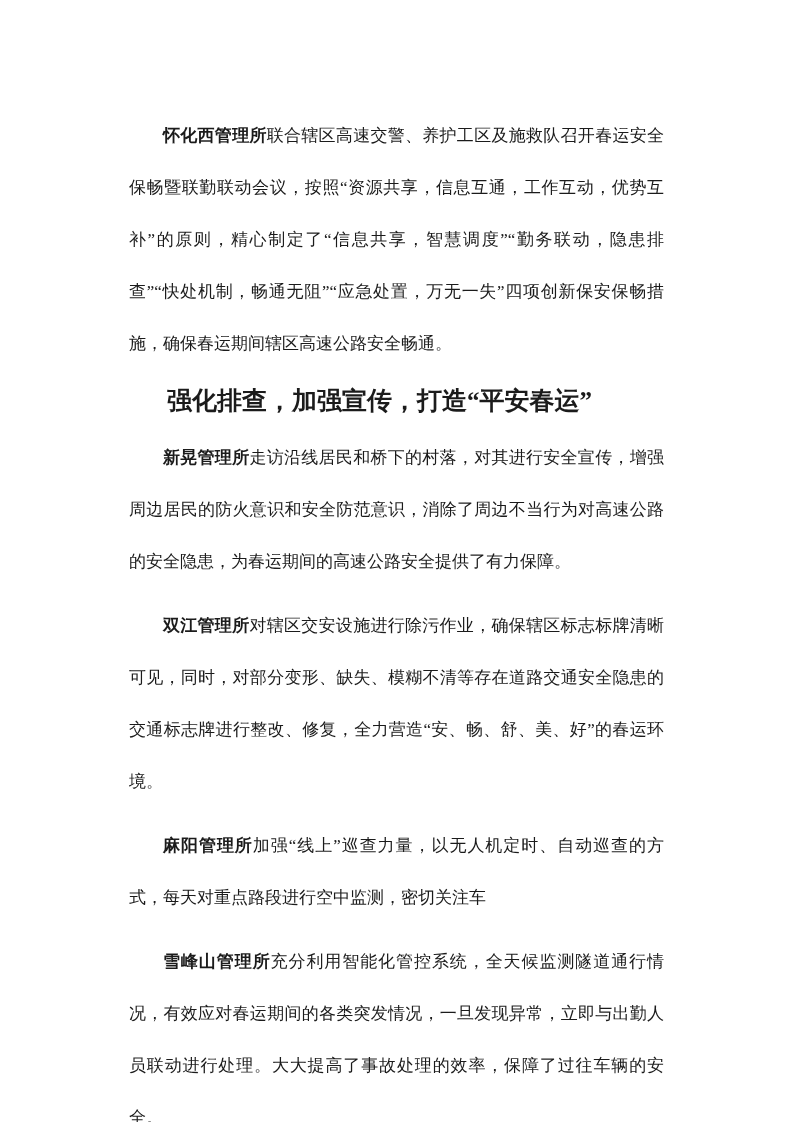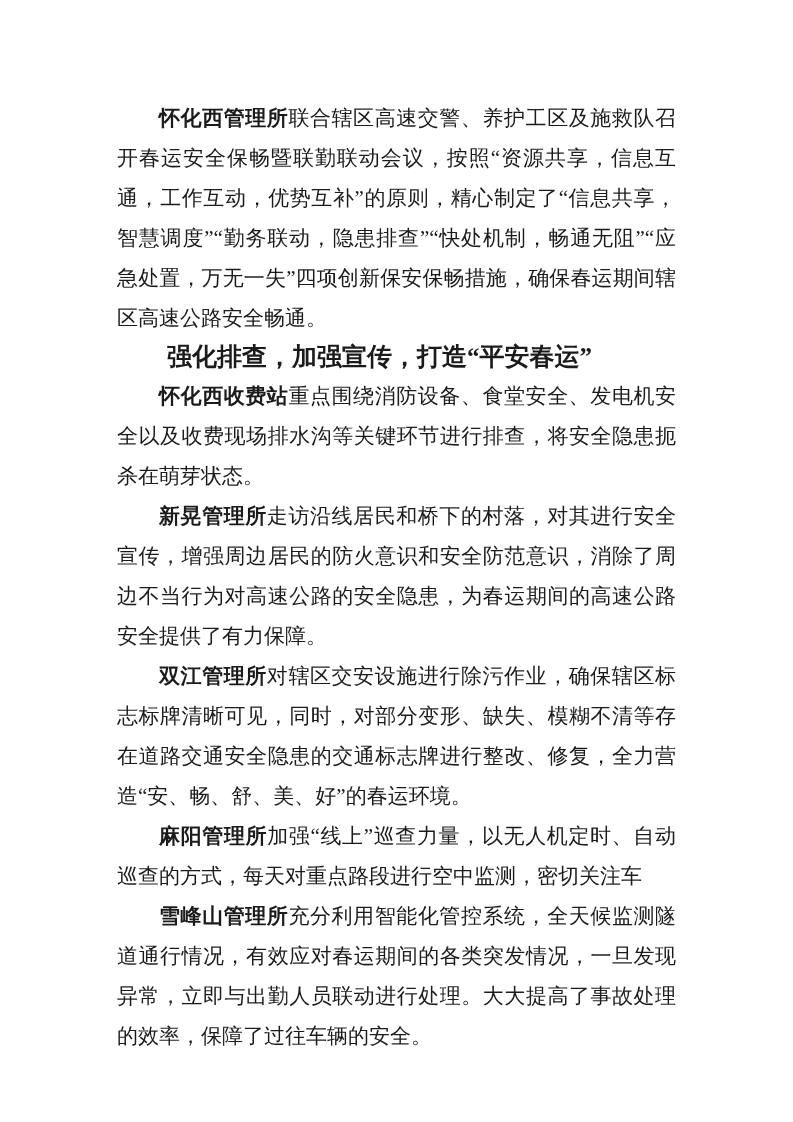--- a/index.html
+++ b/index.html
@@ -23,9 +23,9 @@
     color: #1b1b1b;
   }
   .para {
-    margin: 0;
-    font-size: 21px;
-    line-height: 40px;
+    margin: 12px;
+    font-size: 17px;
+    line-height: 52px;
     text-align: justify;
     text-indent: 2em;
     letter-spacing: 0;

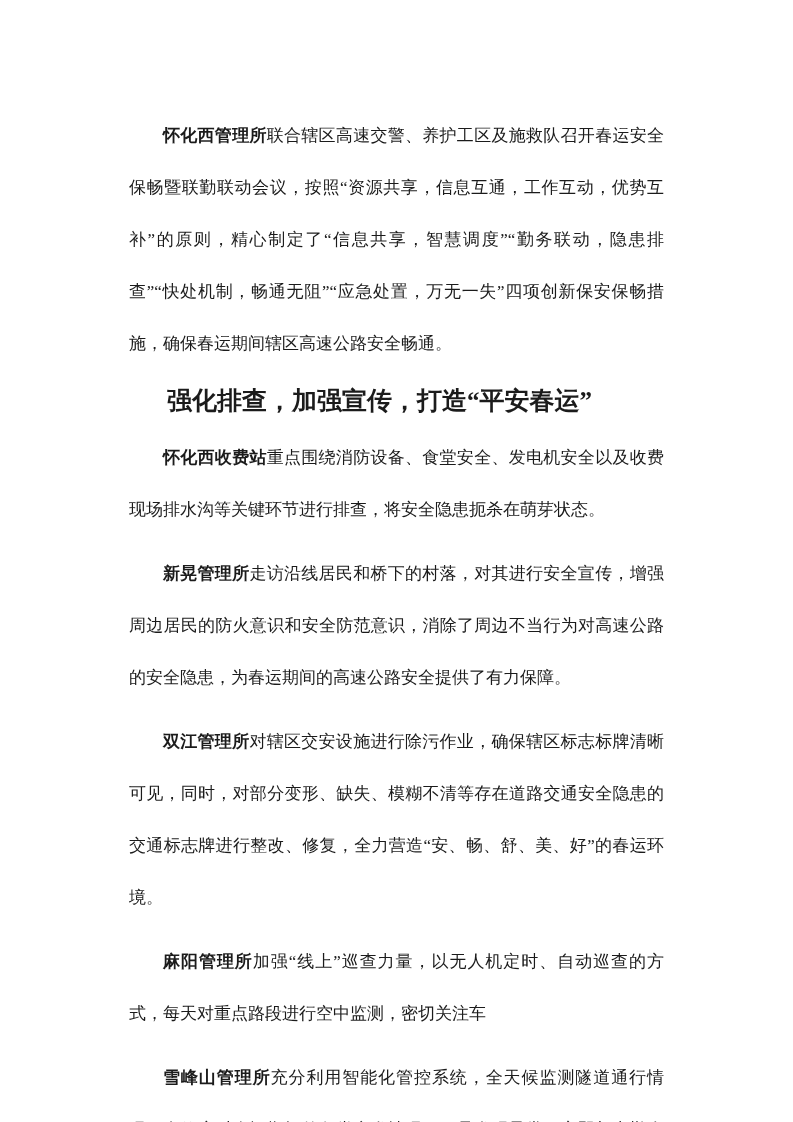--- a/index.html
+++ b/index.html
@@ -52,7 +52,6 @@
 
     <p class="heading">强化排查，加强宣传，打造“平安春运”</p>
 
-    <p class="para"><span class="lead">怀化西收费站</span><span>重点围绕消防设备、食堂安全、发电机安全以及收费现场排水沟等关键环节进行排查，将安全隐患扼杀在萌芽状态。</span></p>
 
     <p class="para"><span class="lead">新晃管理所</span><span>走访沿线居民和桥下的村落，对其进行安全宣传，增强周边居民的防火意识和安全防范意识，消除了周边不当行为对高速公路的安全隐患，为春运期间的高速公路安全提供了有力保障。</span></p>
 

